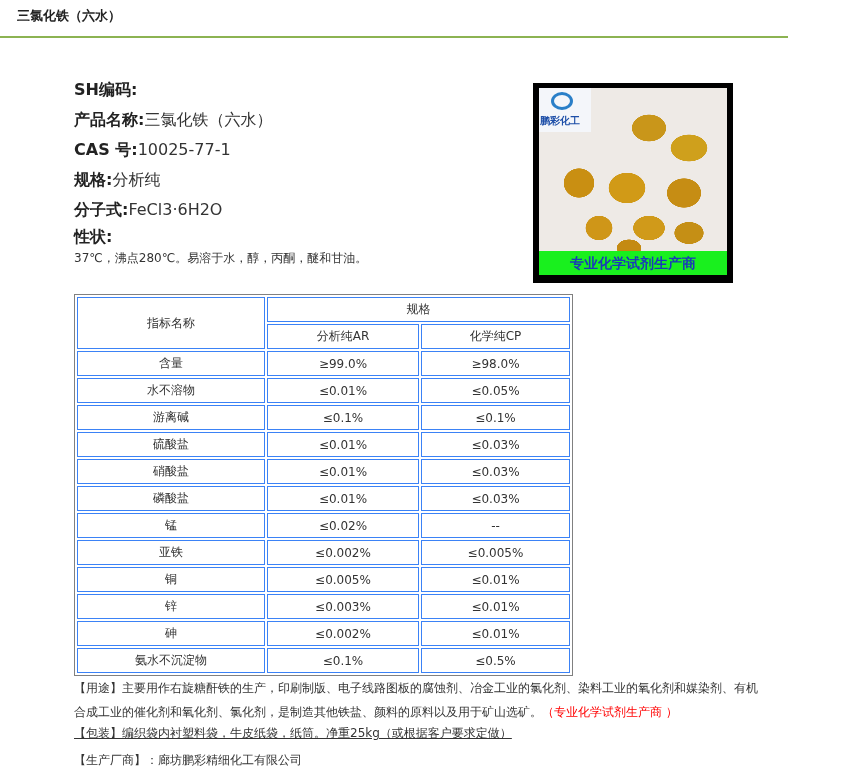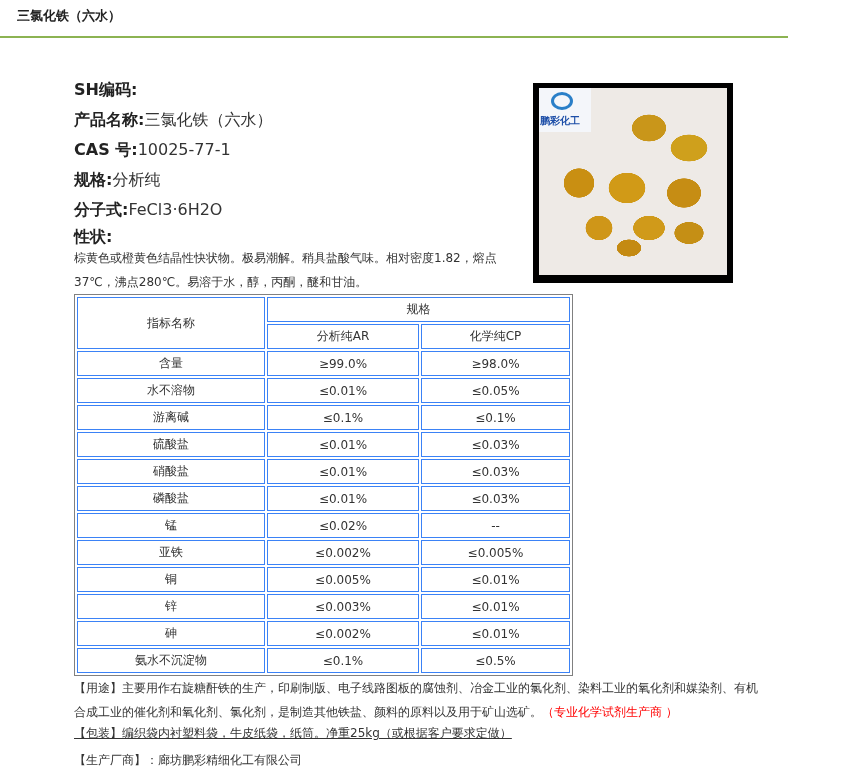--- a/index.html
+++ b/index.html
@@ -114,7 +114,6 @@
   </div>
 
   <div class="desc">
-    <div>棕黄色或橙黄色结晶性快状物。极易潮解。稍具盐酸气味。相对密度1.82，熔点</div>
     <div>37℃，沸点280℃。易溶于水，醇，丙酮，醚和甘油。</div>
   </div>
 

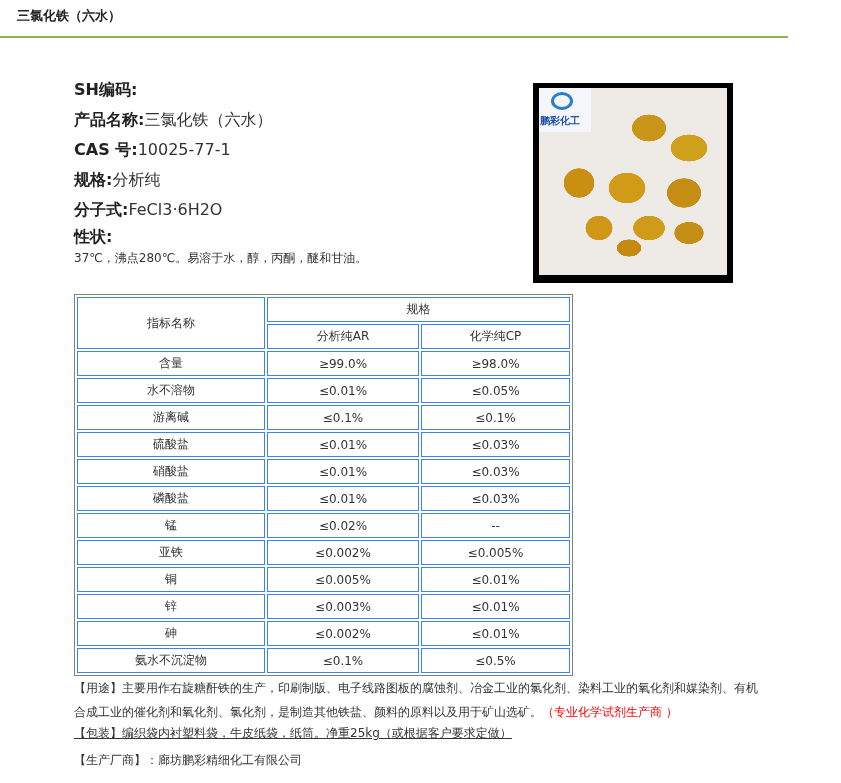--- a/index.html
+++ b/index.html
@@ -123,6 +123,7 @@
         <div class="logo-icon"></div>
         <div class="logo-text">鹏彩化工</div>
       </div>
+      <div class="green-banner">专业化学试剂生产商</div>
     </div>
   </div>
 

